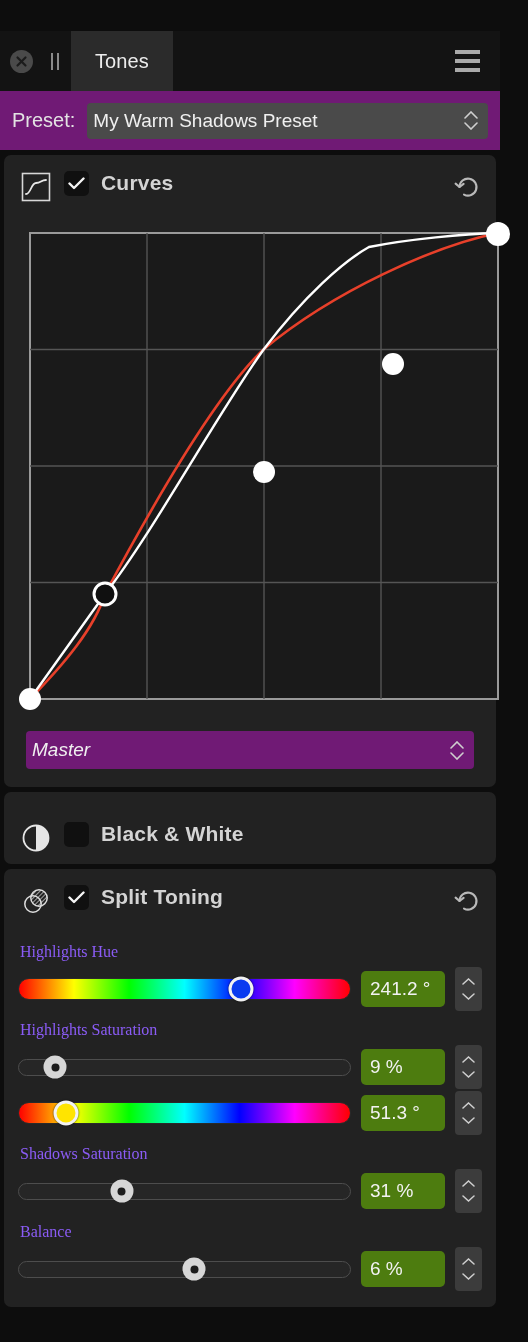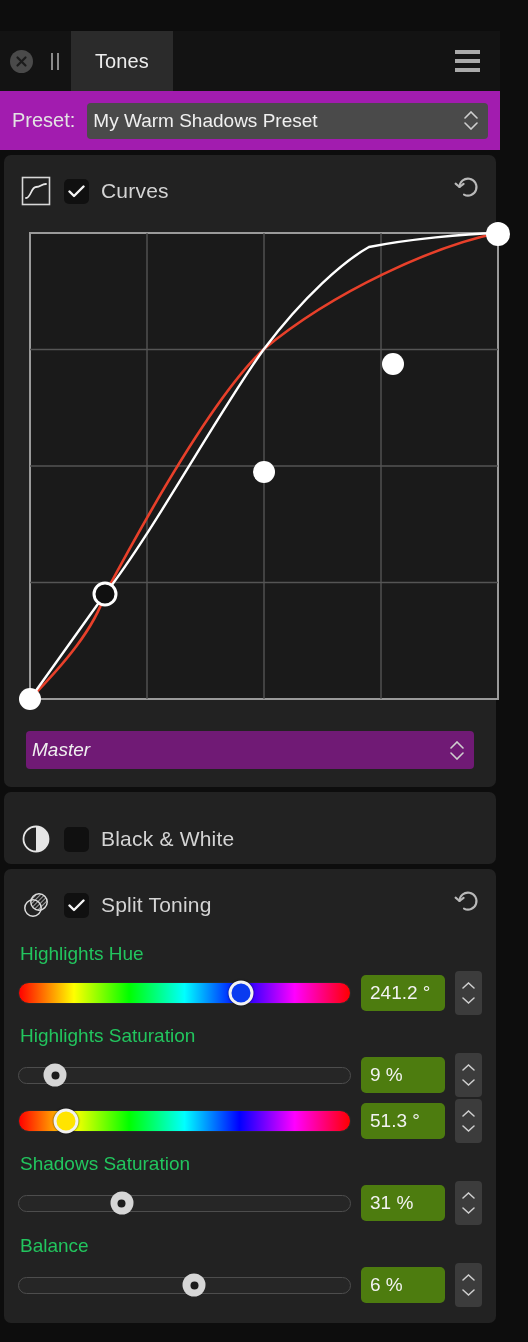--- a/index.html
+++ b/index.html
@@ -36,7 +36,7 @@
 
   
   .preset-row {
-    height: 59px; background: #a21caf; display: flex; align-items: center;
+    height: 59px; background: #701a75; display: flex; align-items: center;
     padding: 0 12px; gap: 12px; flex: 0 0 59px;
   }
   .preset-label { color: #e3e3e3; font-size: 20px; }

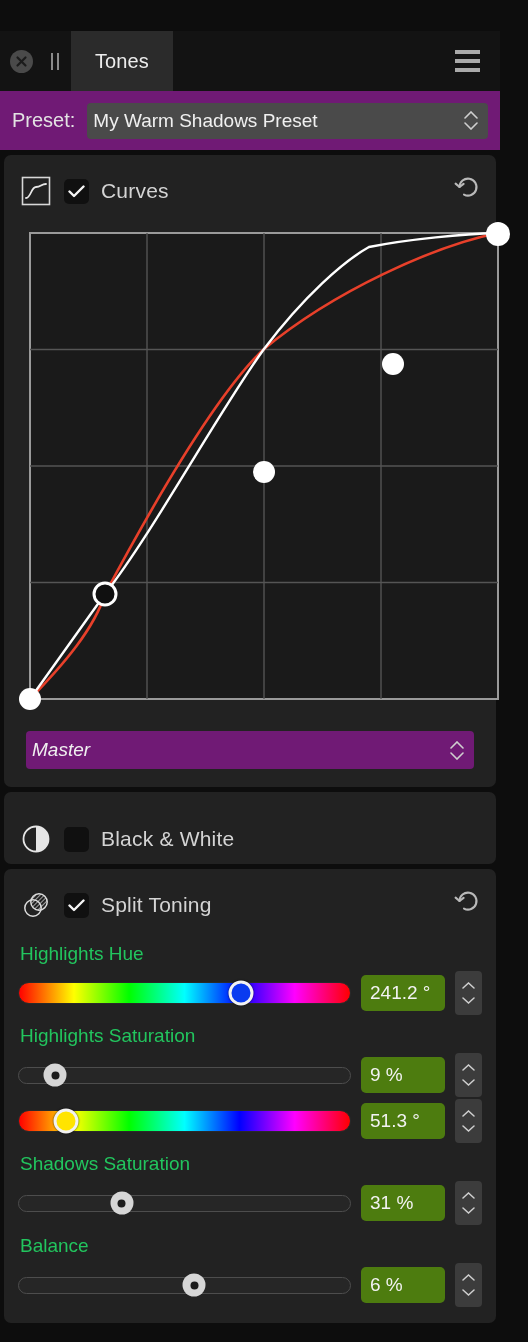--- a/index.html
+++ b/index.html
@@ -53,7 +53,7 @@
     background: #222222; border-radius: 7px; margin: 5px 4px 0 4px;
     position: relative;
   }
-  .panel-head { display: flex; align-items: center; padding: 16px 16px 0 16px; gap: 12px; height: 56px; }
+  .panel-head { display: flex; align-items: flex-start; padding: 16px 16px 0 16px; gap: 12px; height: 56px; font-weight: bold; }
   .mod-icon { width: 32px; height: 32px; display: flex; align-items: center; justify-content: center; }
   .checkbox {
     width: 25px; height: 25px; border-radius: 5px; background: #101010;

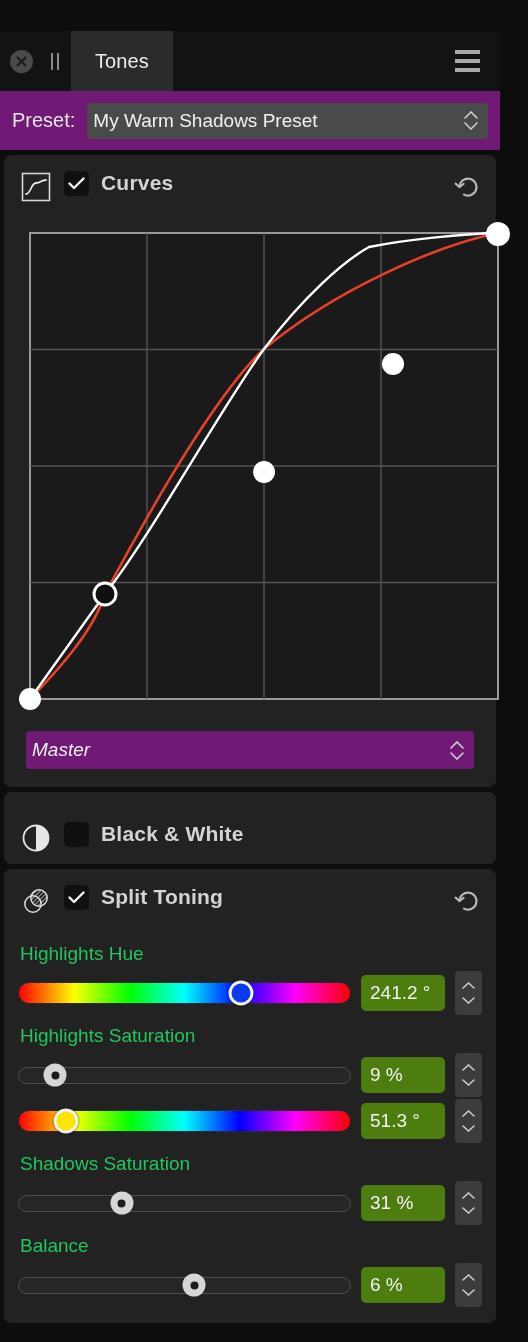--- a/index.html
+++ b/index.html
@@ -75,7 +75,7 @@
   
   .sliders { padding: 8px 0 14px 0; }
   .slider-row { padding: 0 14px; margin-bottom: 2px; }
-  .slider-label { color: #22c55e; font-size: 19px; margin: 10px 0 6px 2px; display: block; }
+  .slider-label { color: #8b5cf6; font-size: 16px; margin: 10px 0 6px 2px; display: block; font-family: Liberation Serif, serif; }
   .slider-line { display: flex; align-items: center; gap: 10px; }
   .track-hue {
     position: relative; height: 22px; border-radius: 11px; flex: 1;

